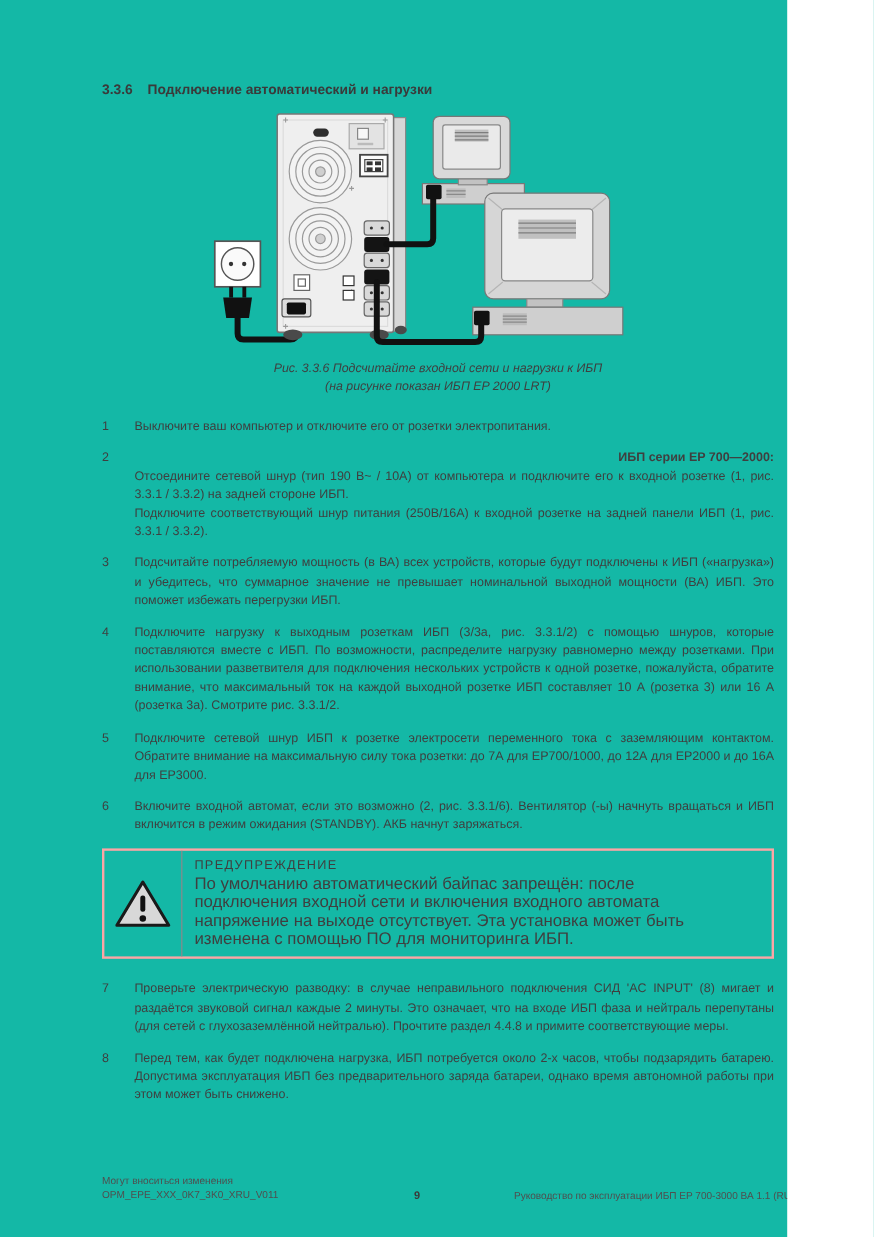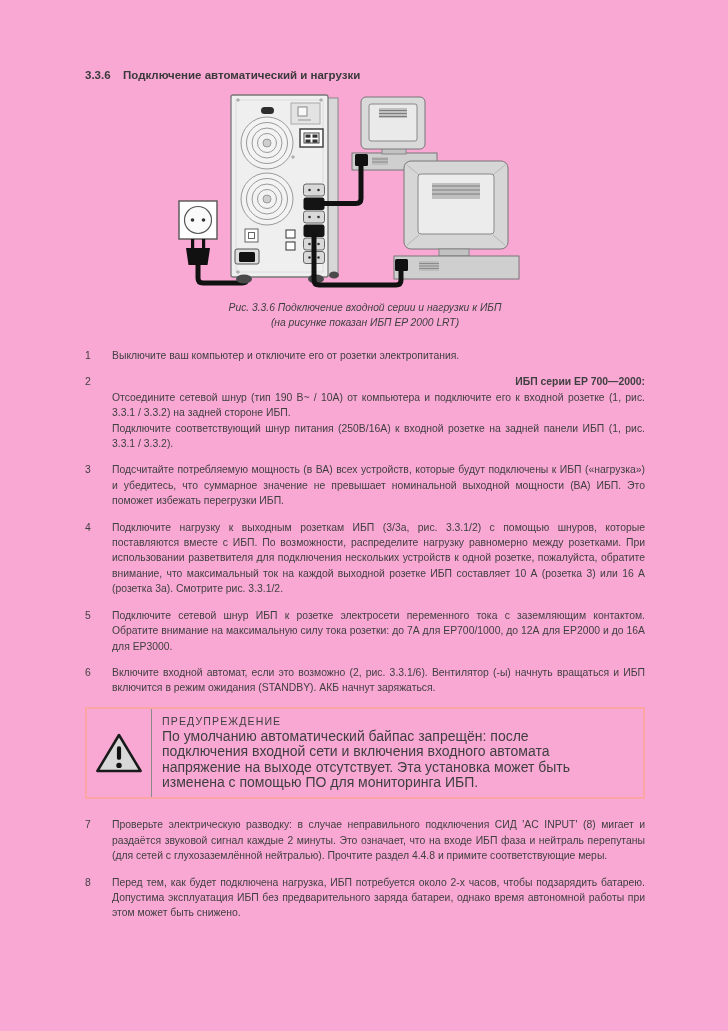--- a/index.html
+++ b/index.html
@@ -5,8 +5,8 @@
   html,body { margin:0; padding:0; background:#fff; }
   .page {
     position:relative;
-    width:728px; height:1031px;
-    background:#f9a8d4;
+    width:656px; height:1031px;
+    background:#14b8a6;
     font-family:"Liberation Sans","DejaVu Sans",sans-serif;
     color:#3f3f3f;
     overflow:hidden;

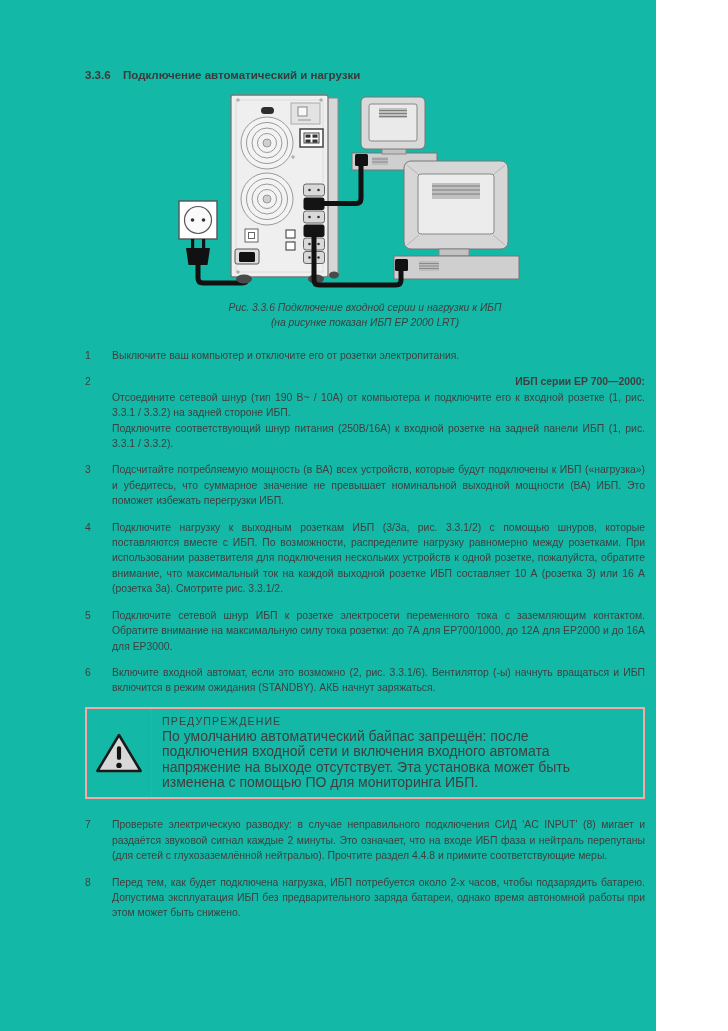--- a/index.html
+++ b/index.html
@@ -206,7 +206,7 @@
     </div>
 
     <div class="caption">
-      <div>Рис. 3.3.6  Подключение входной серии и нагрузки к ИБП</div>
+      <div>Рис. 3.3.6  Подсчитайте входной сети и нагрузки к ИБП</div>
       <div>(на рисунке показан ИБП EP 2000 LRT)</div>
     </div>
 

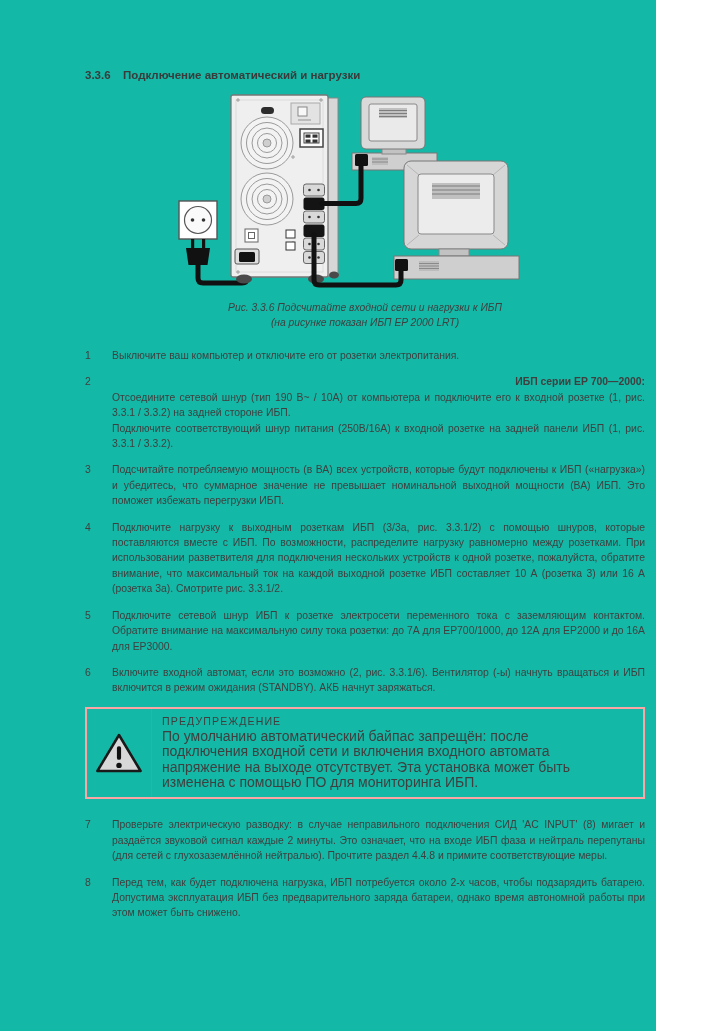--- a/index.html
+++ b/index.html
@@ -282,6 +282,14 @@
 
   </div>
 
+  <div class="footer">
+    <div class="footer-left">
+      <div>Могут вноситься изменения</div>
+      <div>OPM_EPE_XXX_0K7_3K0_XRU_V011</div>
+    </div>
+    <div class="footer-page">9</div>
+    <div class="footer-right">Руководство по эксплуатации ИБП EP 700-3000 ВА 1.1 (RU)</div>
+  </div>
 </div>
 
 </body></html>

